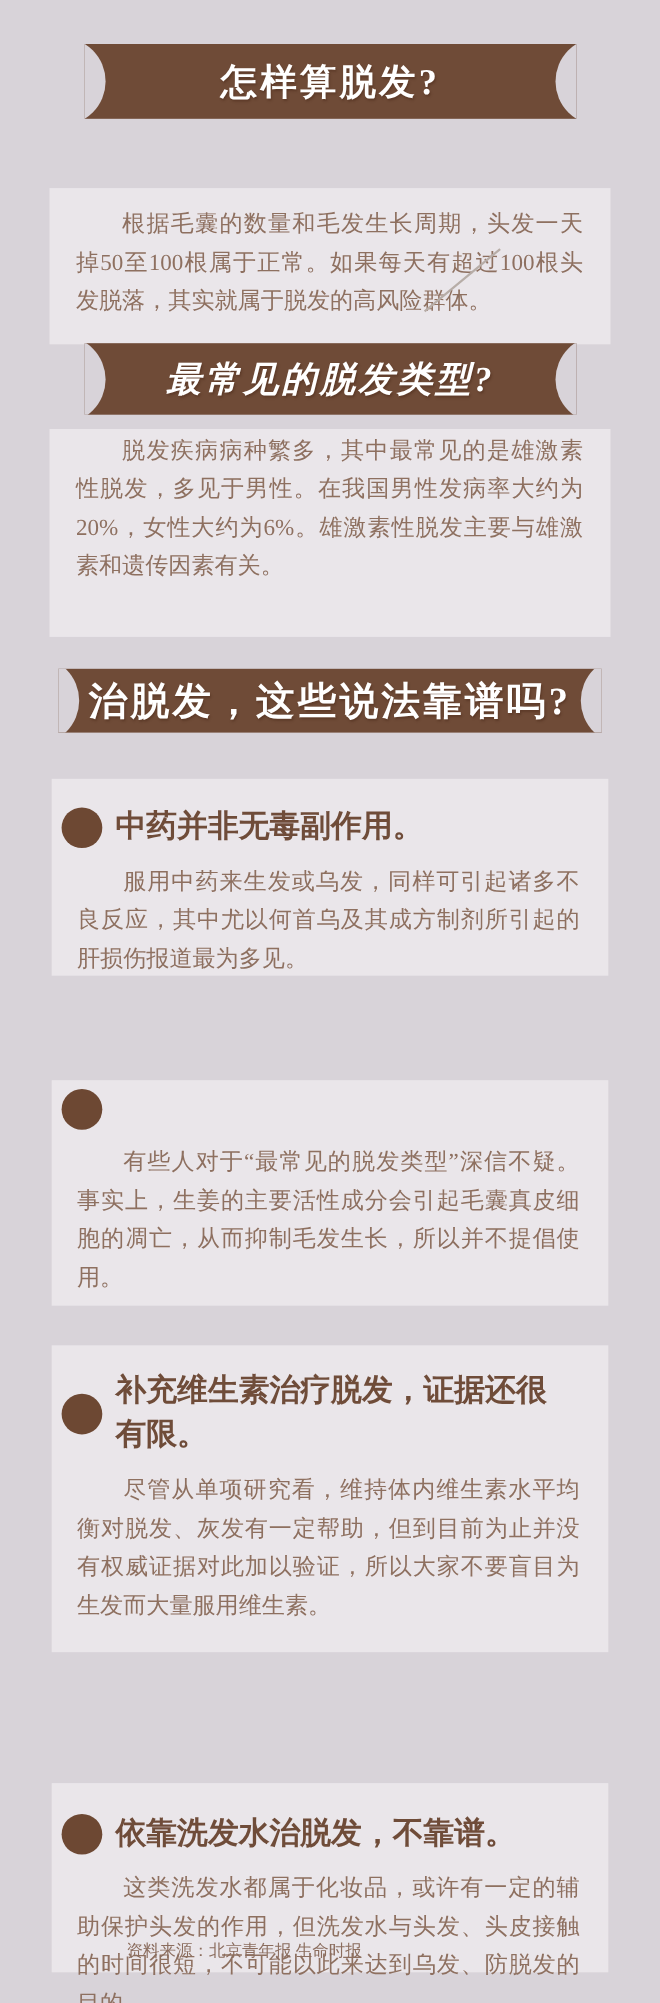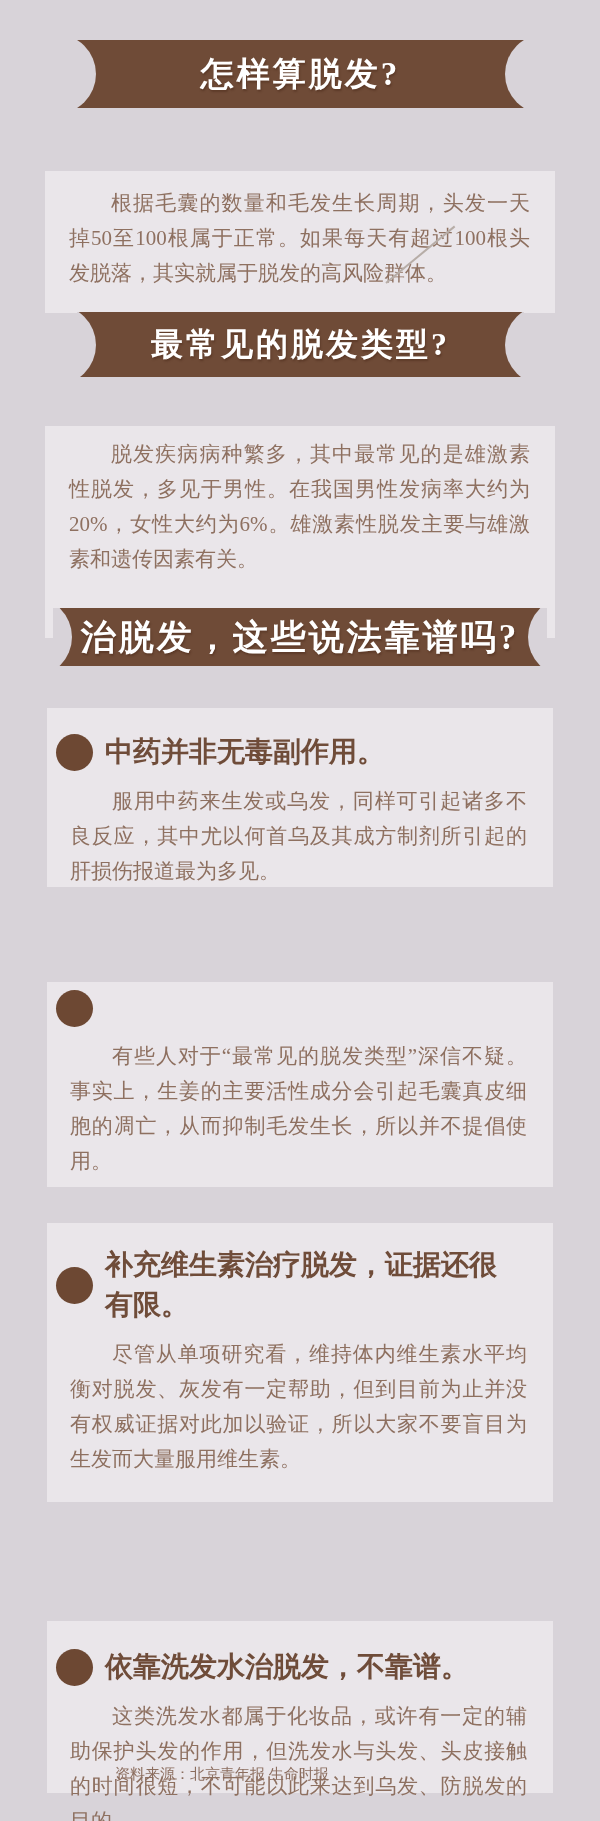--- a/index.html
+++ b/index.html
@@ -40,7 +40,7 @@
   .ribbon::before { left: -61px; transform: translateY(-50%); }
   .ribbon::after  { right: -61px; transform: translateY(-50%); }
   .ribbon-1 { left: 77px; top: 40px;  width: 447px; height: 68px; font-size: 33px; }
-  .ribbon-2 { left: 77px; top: 312px; width: 447px; height: 65px; font-size: 32px; }
+  .ribbon-2 { left: 77px; top: 312px; width: 447px; height: 65px; font-size: 32px; font-style: italic; }
   .ribbon-3 { left: 53px; top: 608px; width: 494px; height: 58px; font-size: 35px; }
 
   

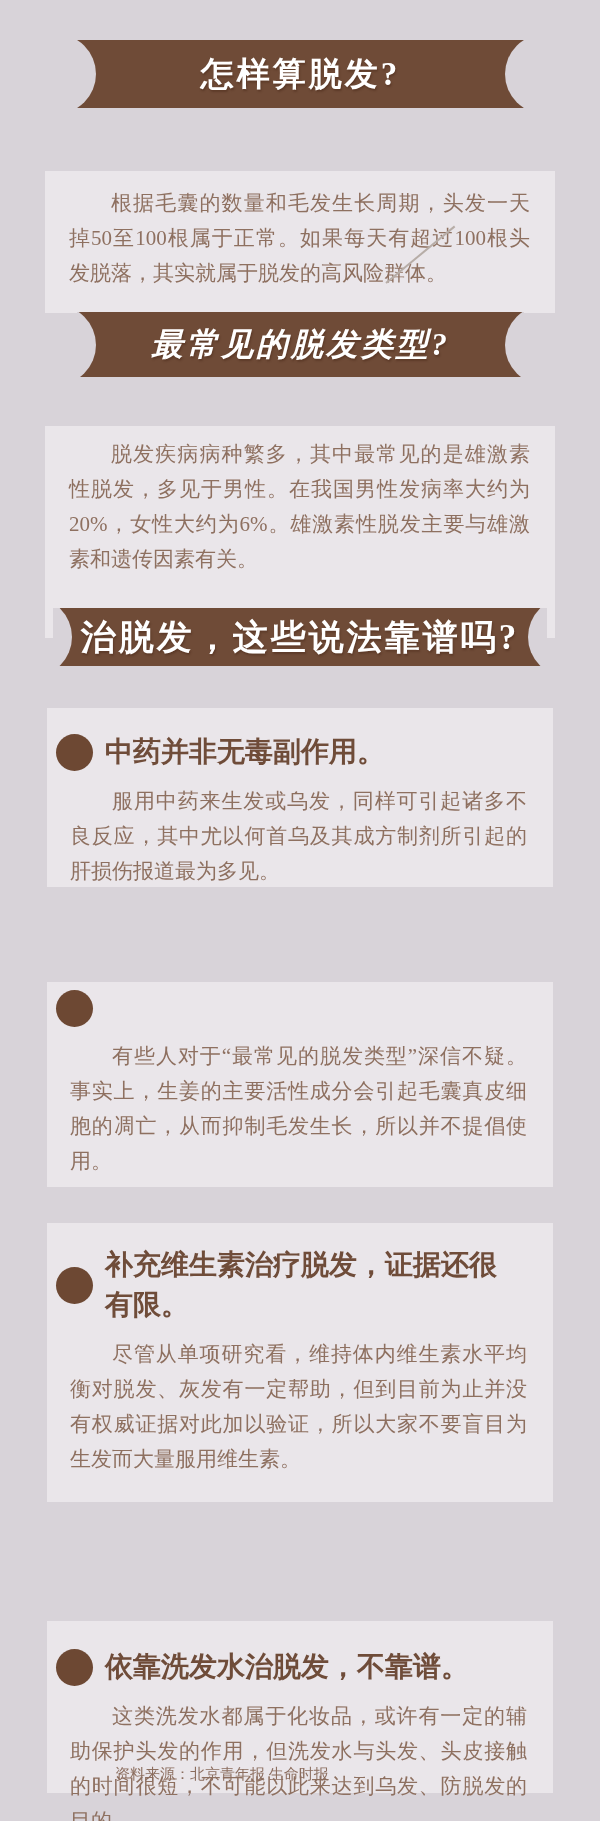--- a/index.html
+++ b/index.html
@@ -52,7 +52,7 @@
     box-sizing: border-box;
   }
   .infobox-1 { top: 135px; height: 142px; padding: 15px 25px 0 24px; margin-top: 36px; }
-  .infobox-2 { top: 426px; height: 212px; padding: 11px 25px 0 24px; }
+  .infobox-2 { top: 390px; height: 189px; padding: 2px 25px 0 24px; }
   .infobox p, .claim p {
     margin: 0;
     color: #8e7060;

